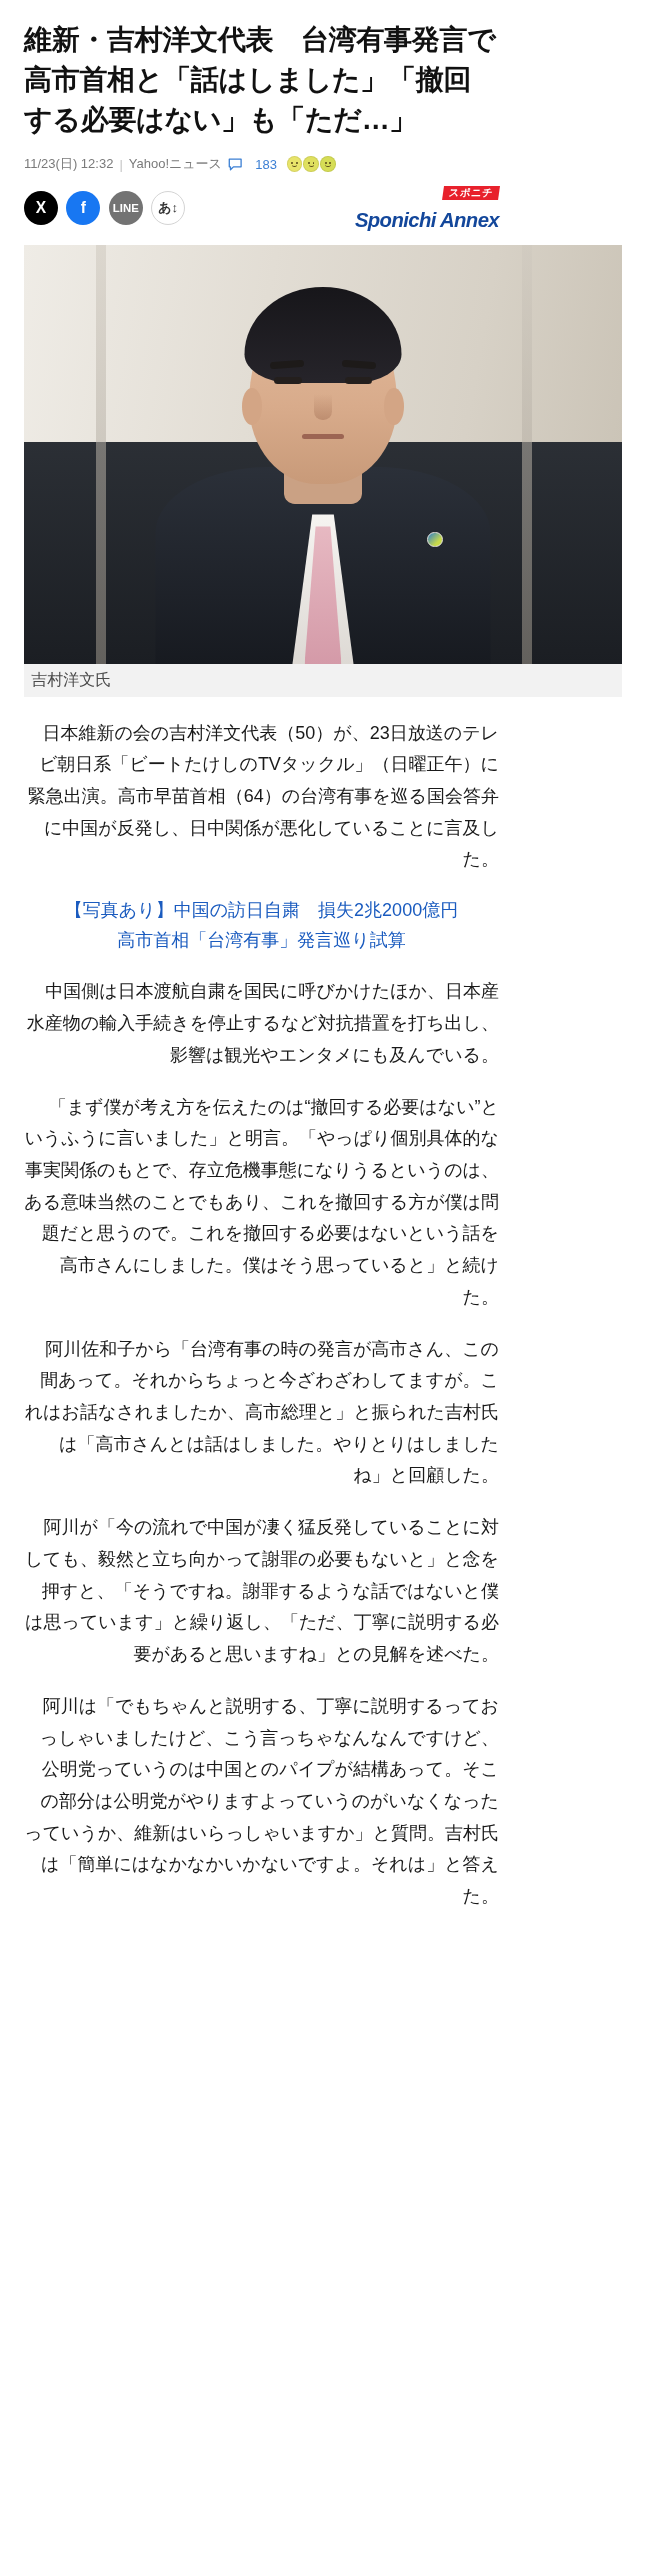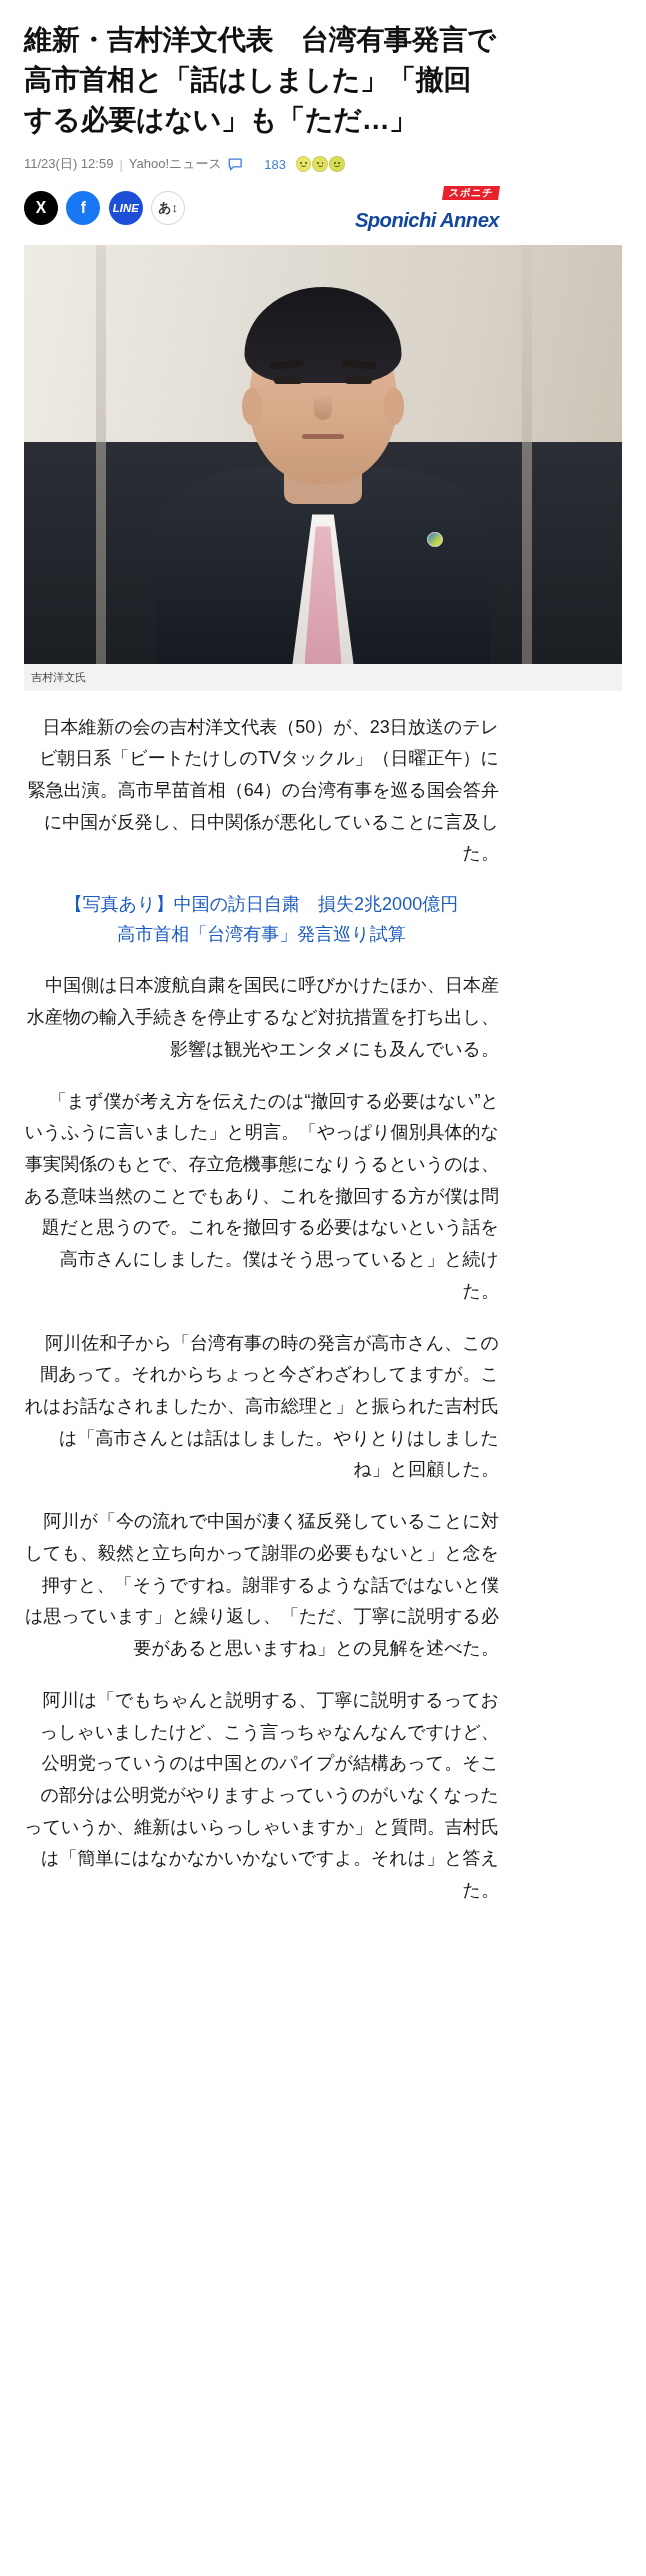--- a/index.html
+++ b/index.html
@@ -334,7 +334,7 @@
     <h1 class="headline">維新・吉村洋文代表　台湾有事発言で高市首相と「話はしました」「撤回する必要はない」も「ただ…」</h1>
 
     <div class="meta-row">
-      <span>11/23(日) 12:59</span>
+      <span>11/23(日) 12:32</span>
       <span class="meta-sep">|</span>
       <span class="meta-source">Yahoo!ニュース</span>
       <span class="comment-chip">

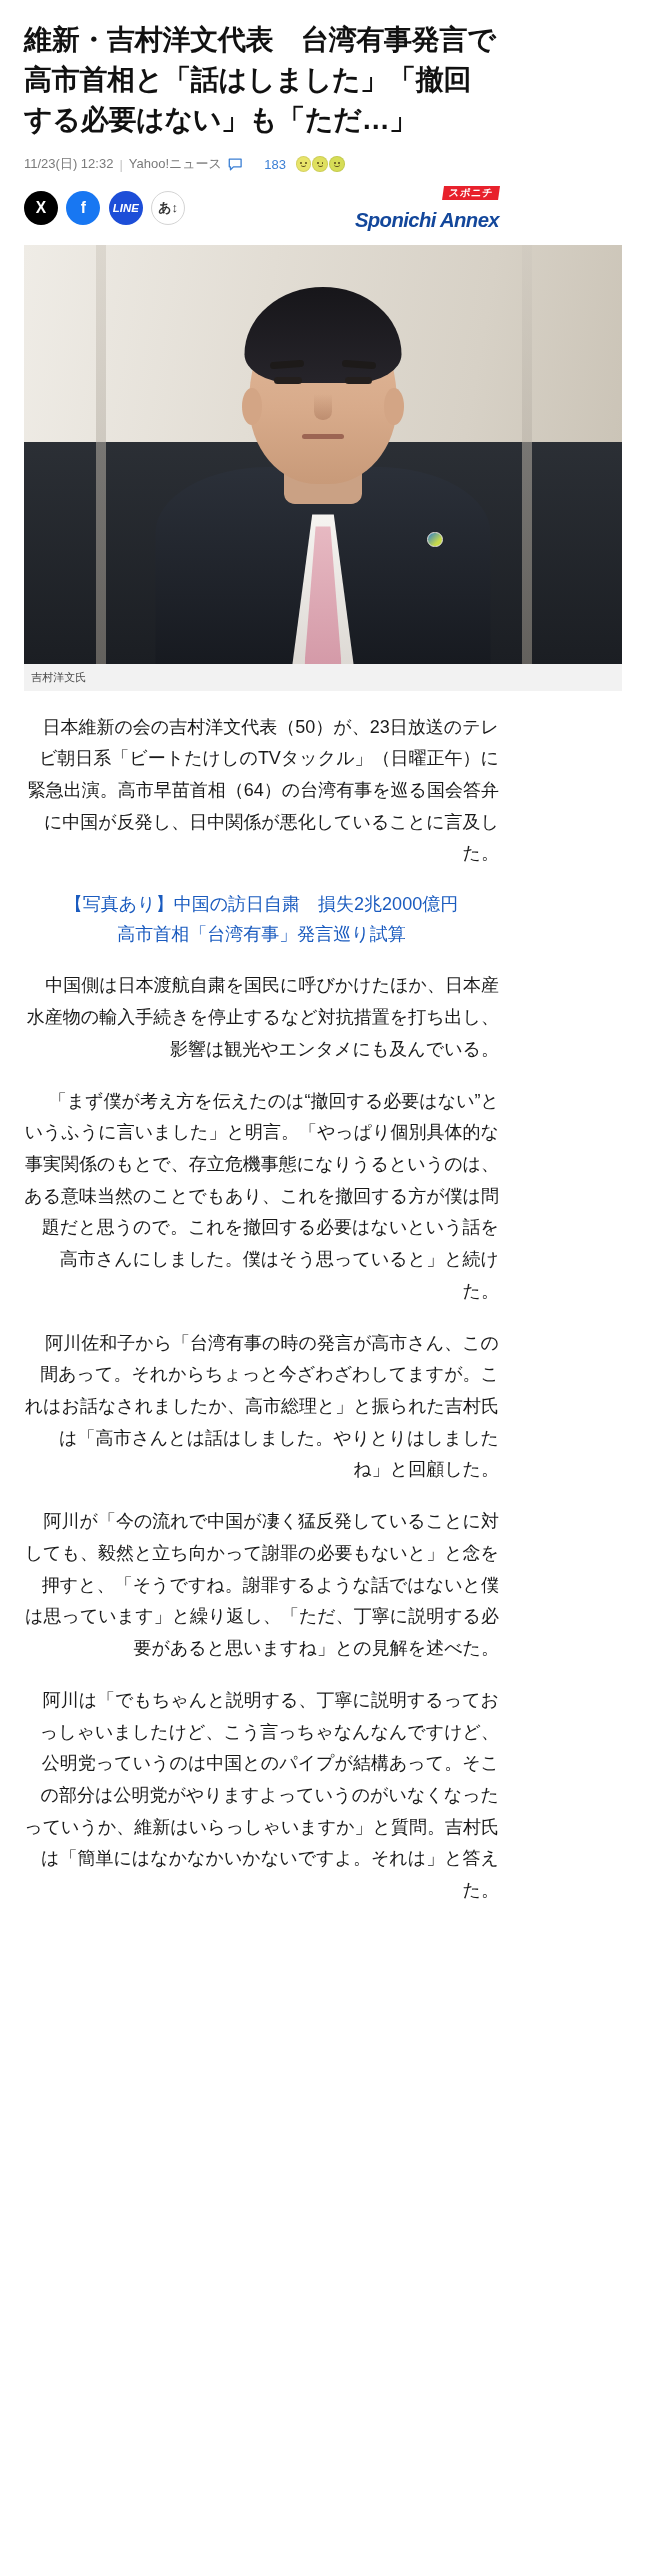--- a/index.html
+++ b/index.html
@@ -47,7 +47,7 @@
   .comment-chip {
     display: inline-flex;
     align-items: center;
-    gap: 22px;
+    gap: 13px;
     color: #3b7fd4;
     font-size: 13px;
   }

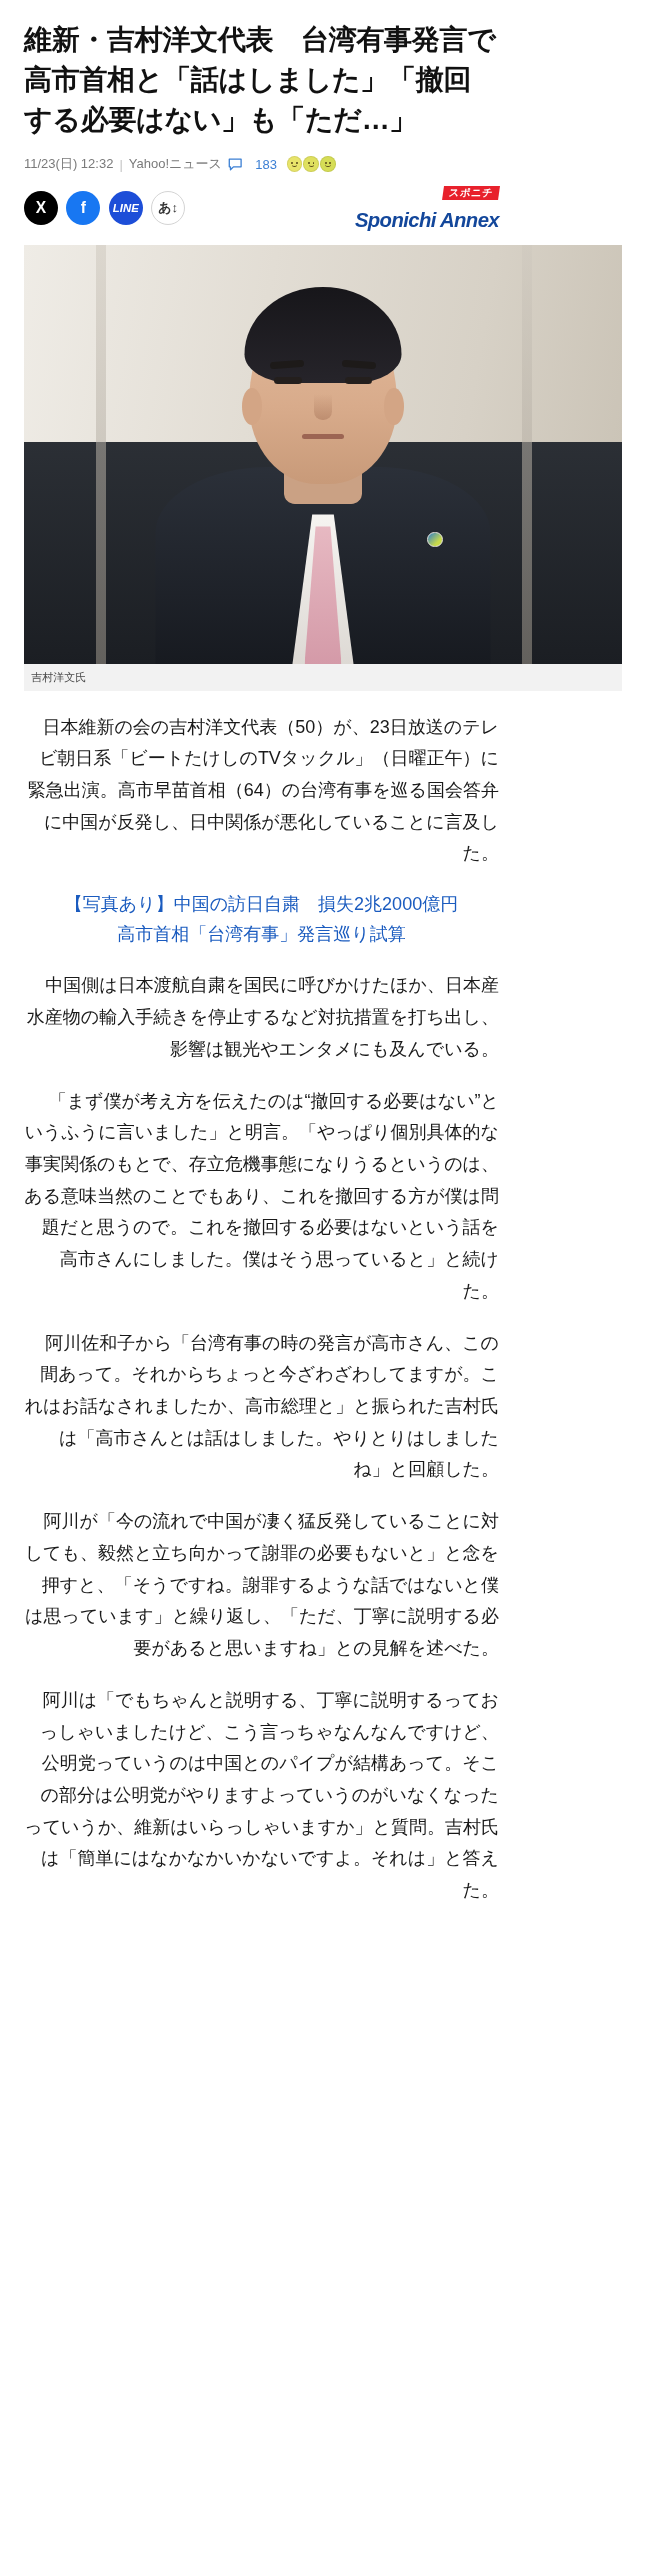--- a/index.html
+++ b/index.html
@@ -106,7 +106,7 @@
   }
   .share-x { background: #000; }
   .share-fb { background: #1877f2; }
-  .share-line { background: #1d4ed8; font-size: 11.4px; font-style: italic; }
+  .share-line { background: #737373; font-size: 11.4px; }
   .share-font {
     background: #fff;
     border: 1.2px solid #d4d4d4;

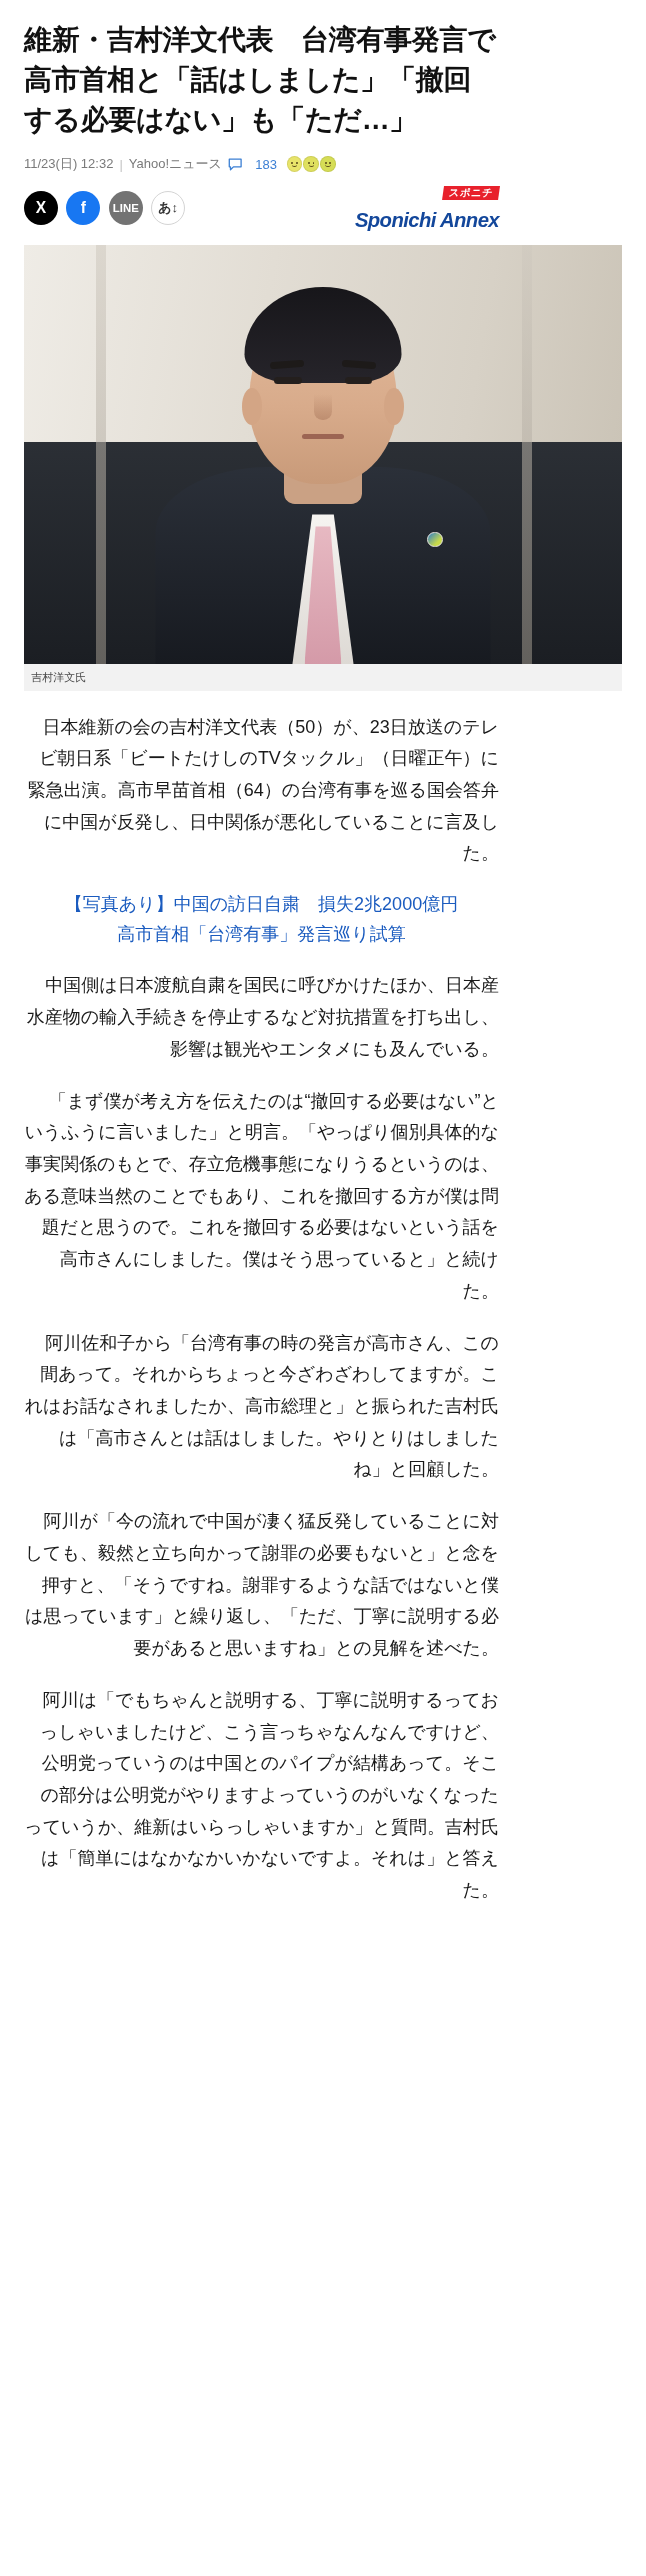--- a/index.html
+++ b/index.html
@@ -296,7 +296,7 @@
   .caption {
     background: #f2f2f2;
     color: #4a4a4a;
-    font-size: 11px;
+    font-size: 16px;
     padding: 6px 7.2px;
     width: 598px;
   }

